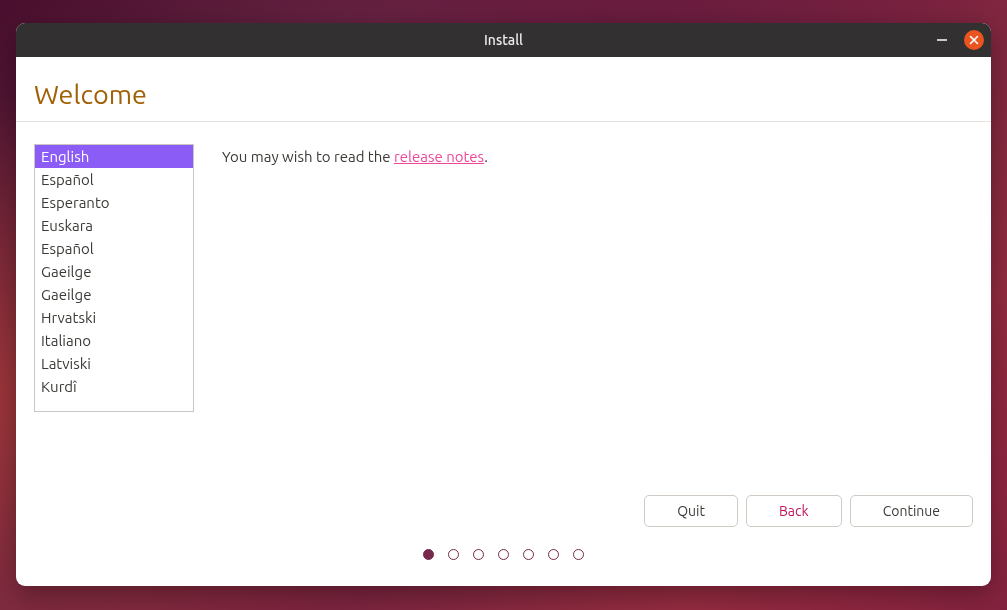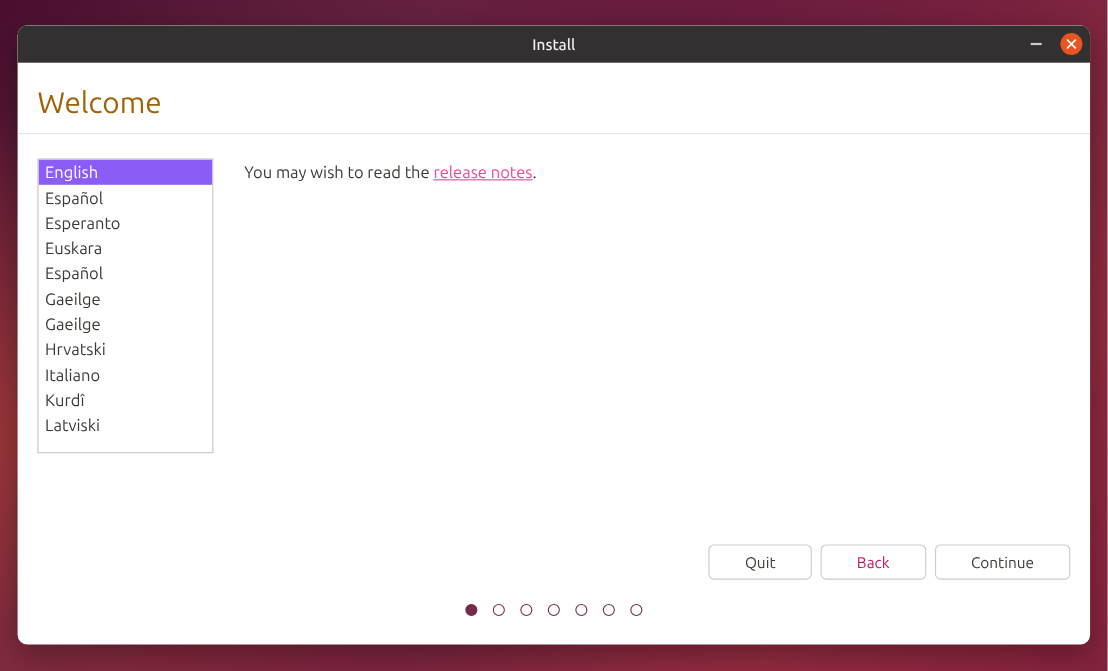--- a/index.html
+++ b/index.html
@@ -172,8 +172,8 @@
           <div class="lang-item">Gaeilge</div>
           <div class="lang-item">Hrvatski</div>
           <div class="lang-item">Italiano</div>
+          <div class="lang-item">Latviski</div>
           <div class="lang-item">Kurdî</div>
-          <div class="lang-item">Latviski</div>
         </div>
       <div class="content-pane">
         <span>You may wish to read the </span><a href="#">release notes</a><span>.</span>

